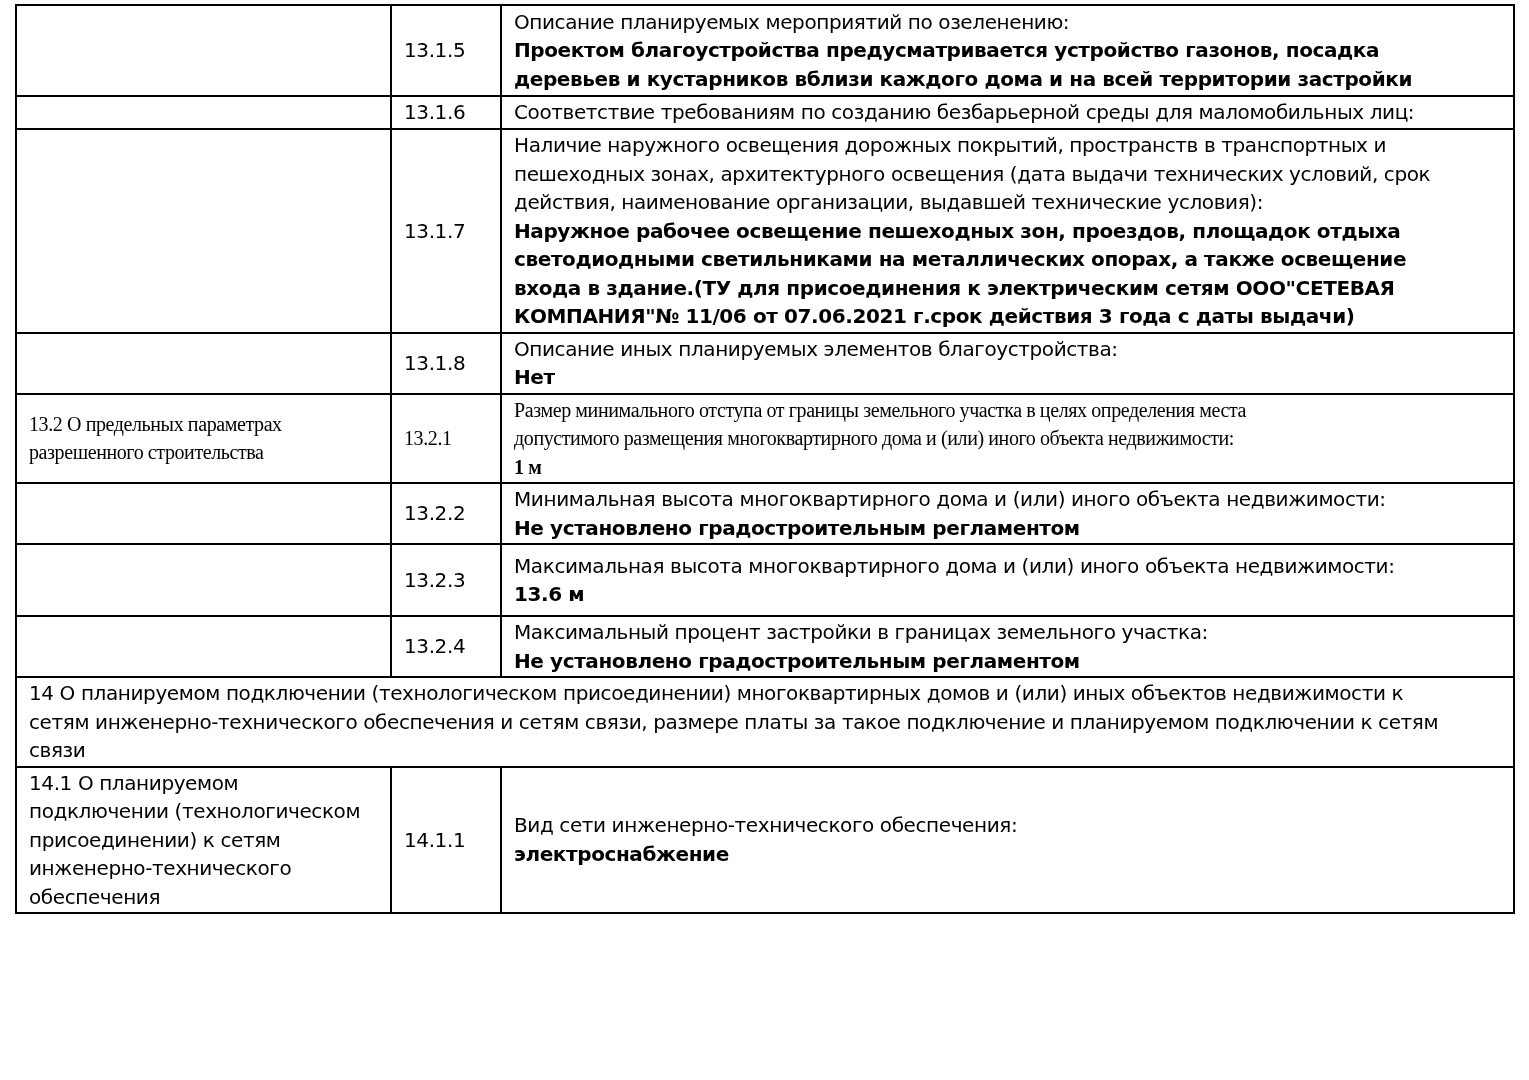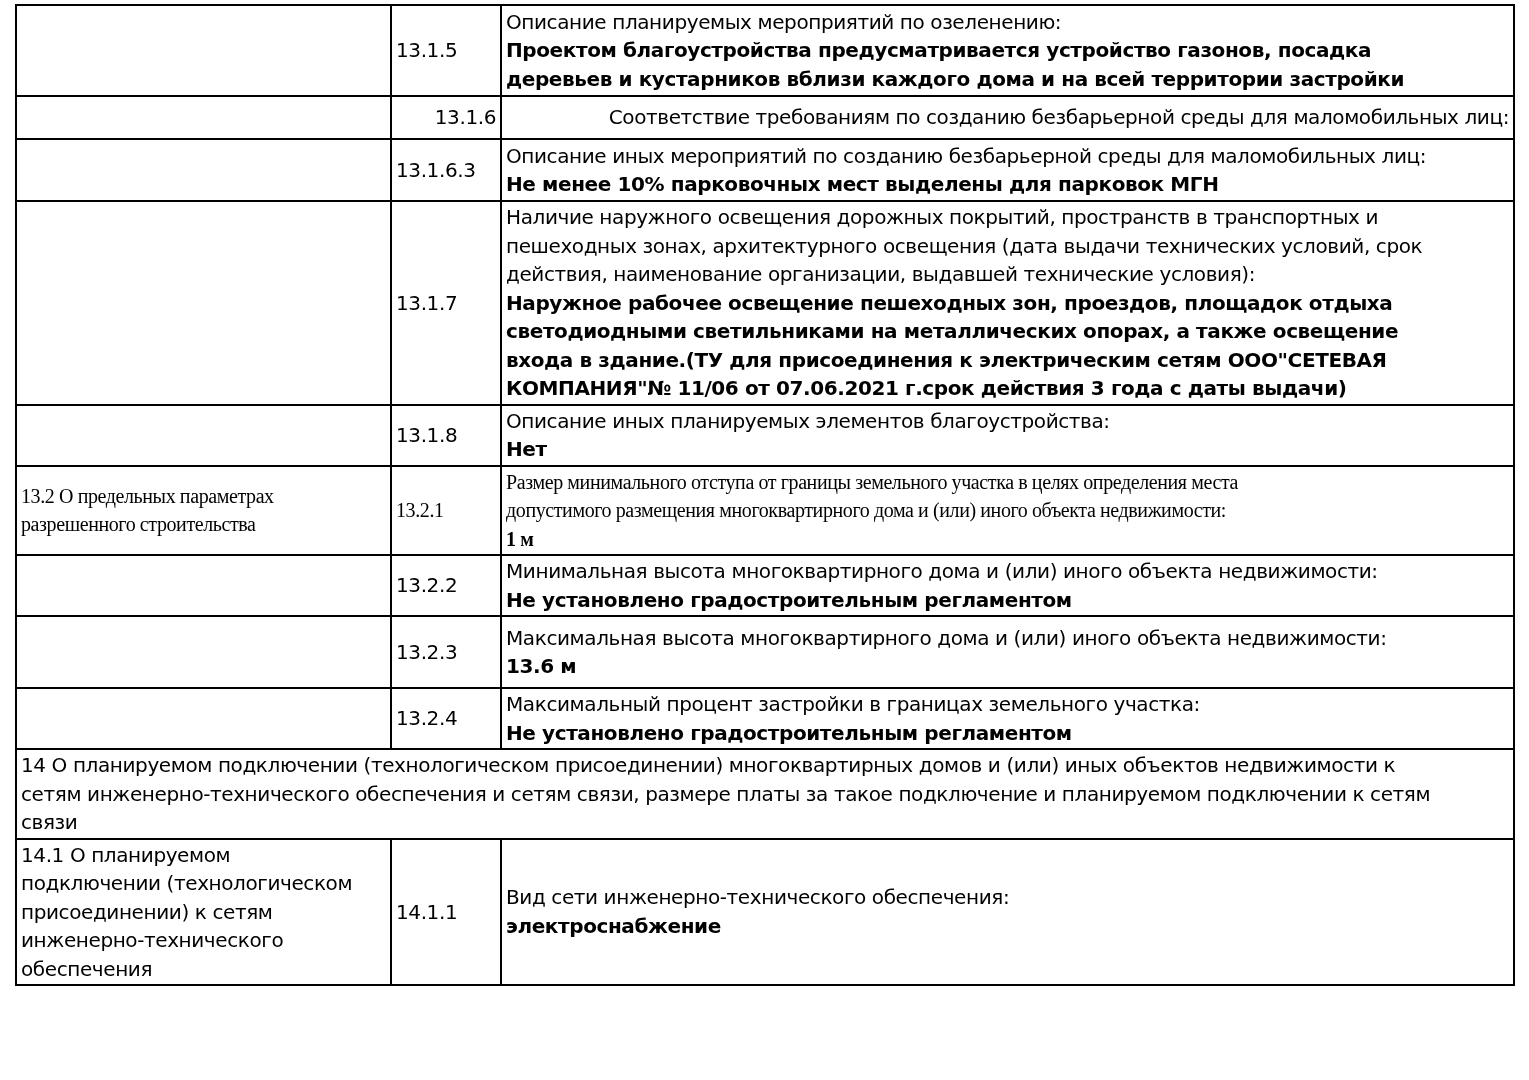--- a/index.html
+++ b/index.html
@@ -31,7 +31,7 @@
   table.decl td {
     border: 2px solid #000000;
     vertical-align: middle;
-    padding: 1px 4px;
+    padding: 1px 12px;
     overflow: hidden;
   }
   col.c-section { width: 375px; }

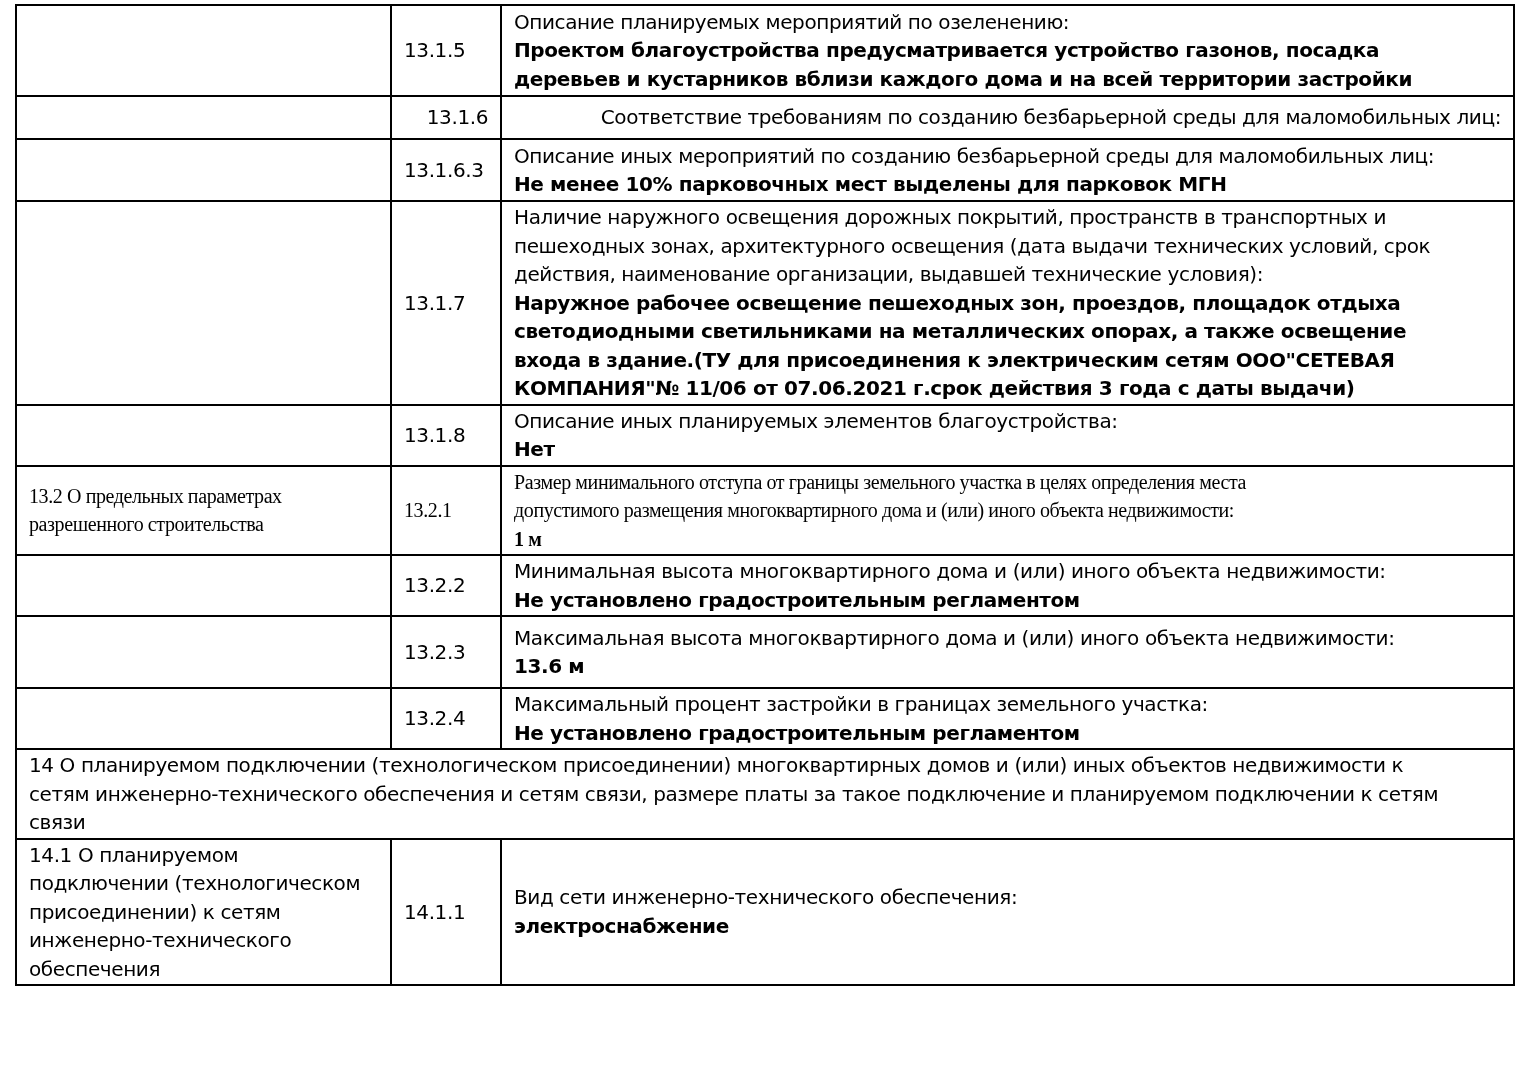--- a/index.html
+++ b/index.html
@@ -41,7 +41,7 @@
   .a { font-weight: bold; }
   
   .r0  { height: 91px; }
-  .r1  { height: 43px; text-align: right; }
+  .r1  { height: 33px; }
   .r2  { height: 57px; }
   .r3  { height: 60px; }
   .r4  { height: 62px; }

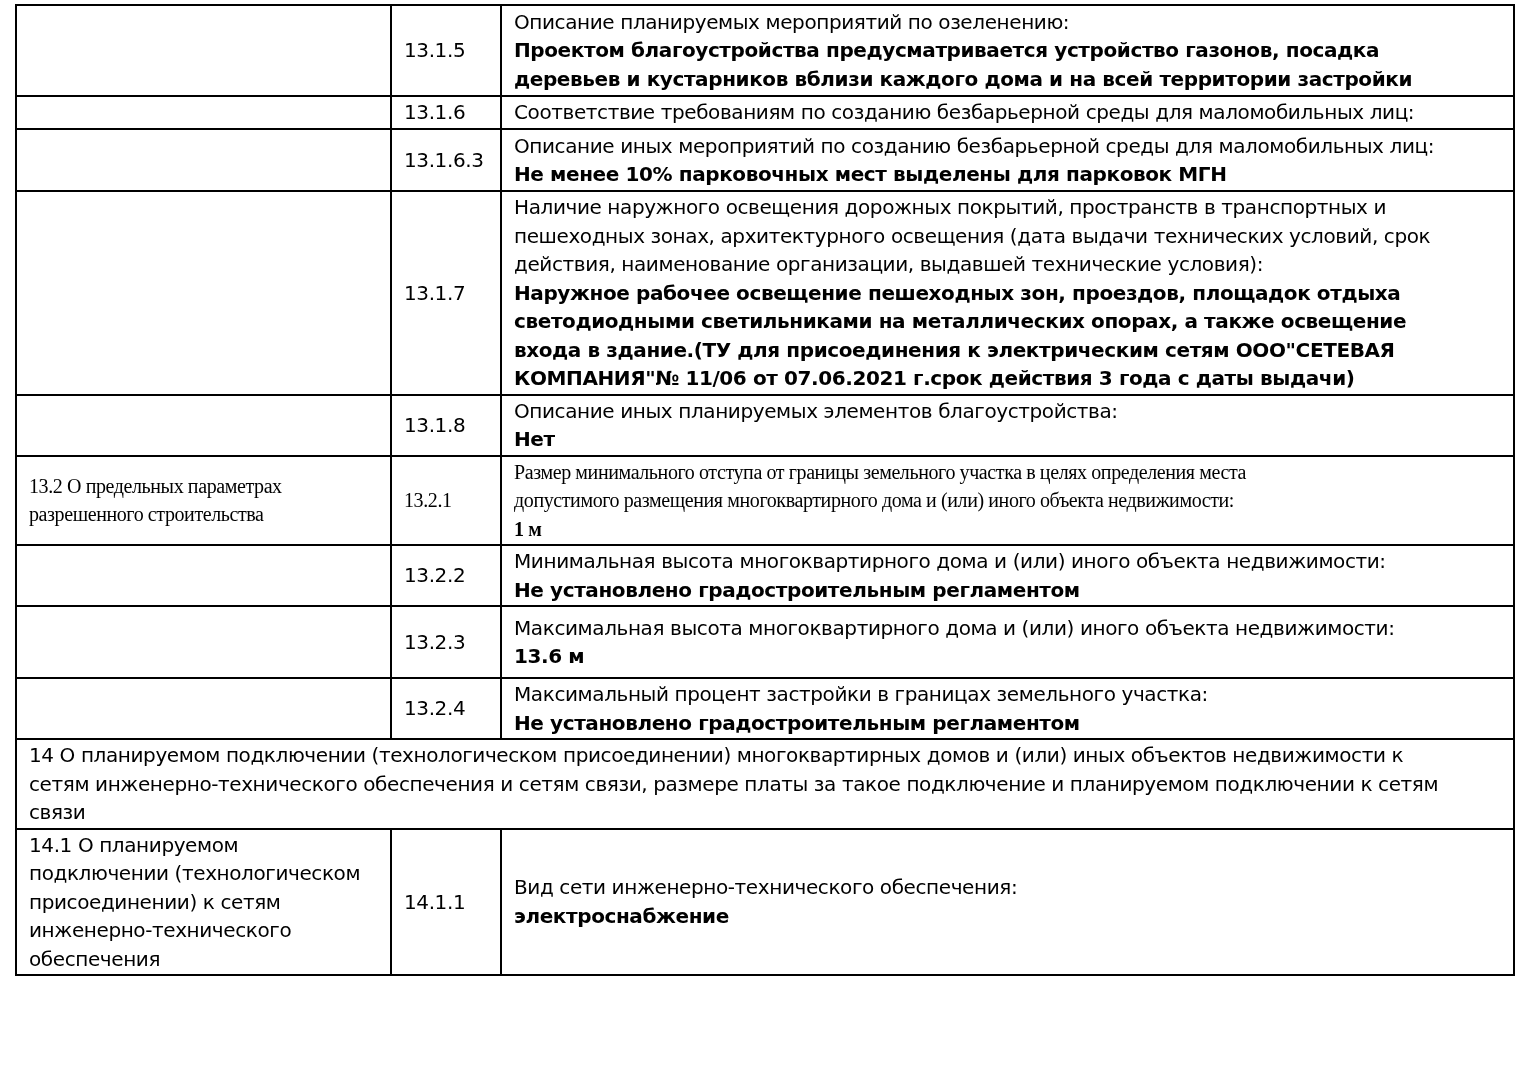--- a/index.html
+++ b/index.html
@@ -95,18 +95,6 @@
 
 
 
-      <tr class="r4">
-        <td>
-            <div class="section-text"></div>
-          </td>
-        <td>
-            <div>13.1.6.3</div>
-          </td>
-        <td>
-          <div class="q">Описание иных мероприятий по созданию безбарьерной среды для маломобильных лиц:</div>
-          <div class="a">Не менее 10% парковочных мест выделены для парковок МГН</div>
-        </td>
-      </tr>
 
       <tr class="r5">
         <td>

